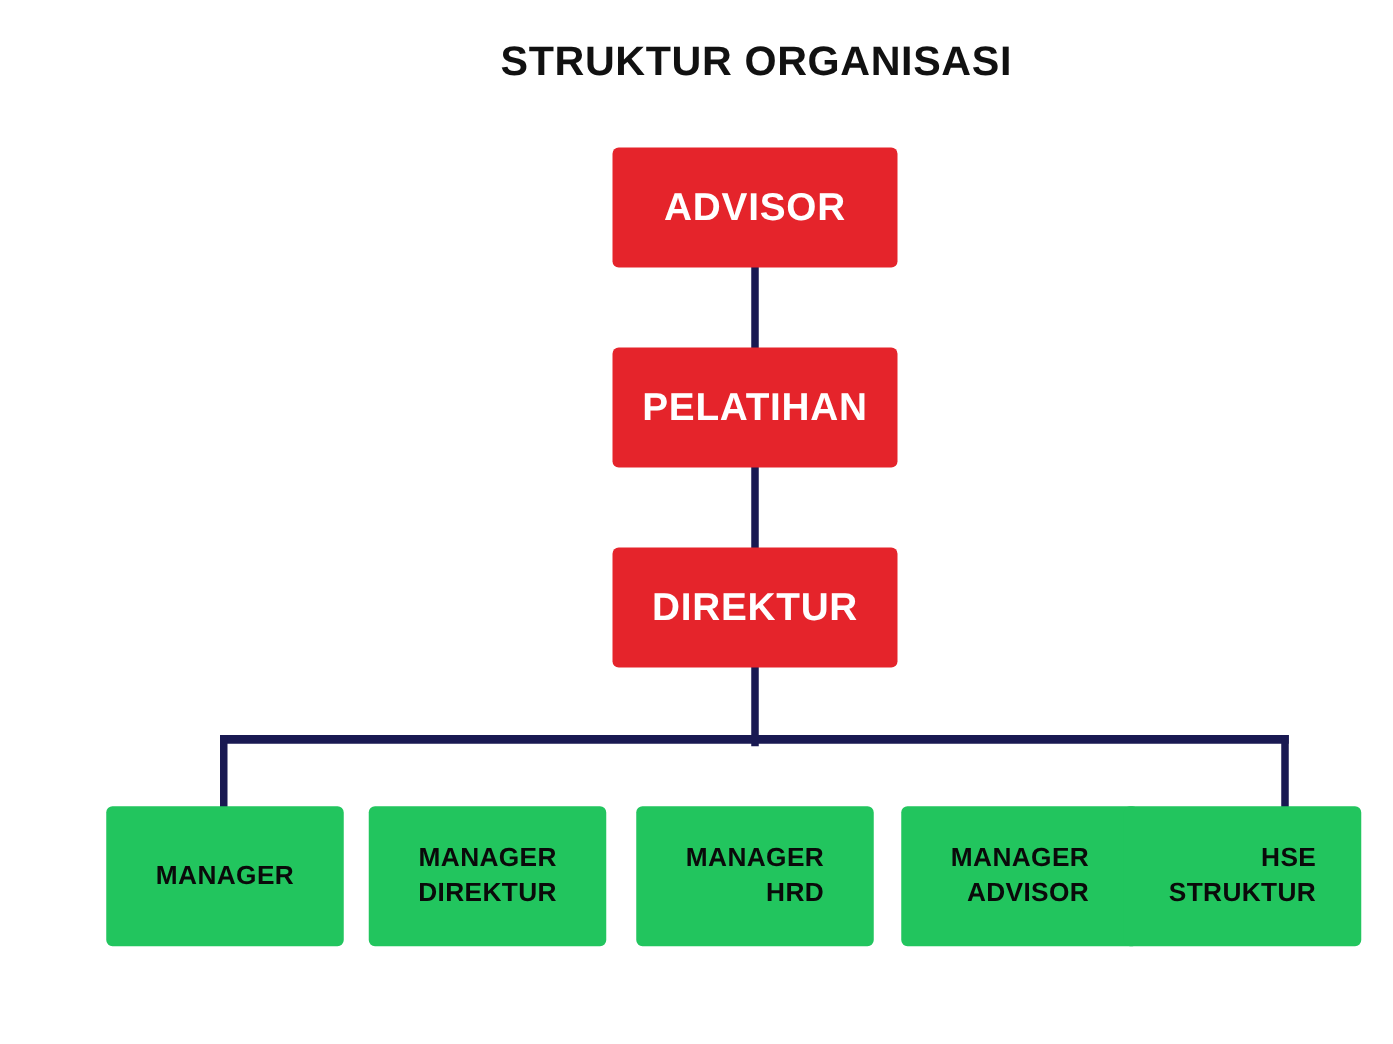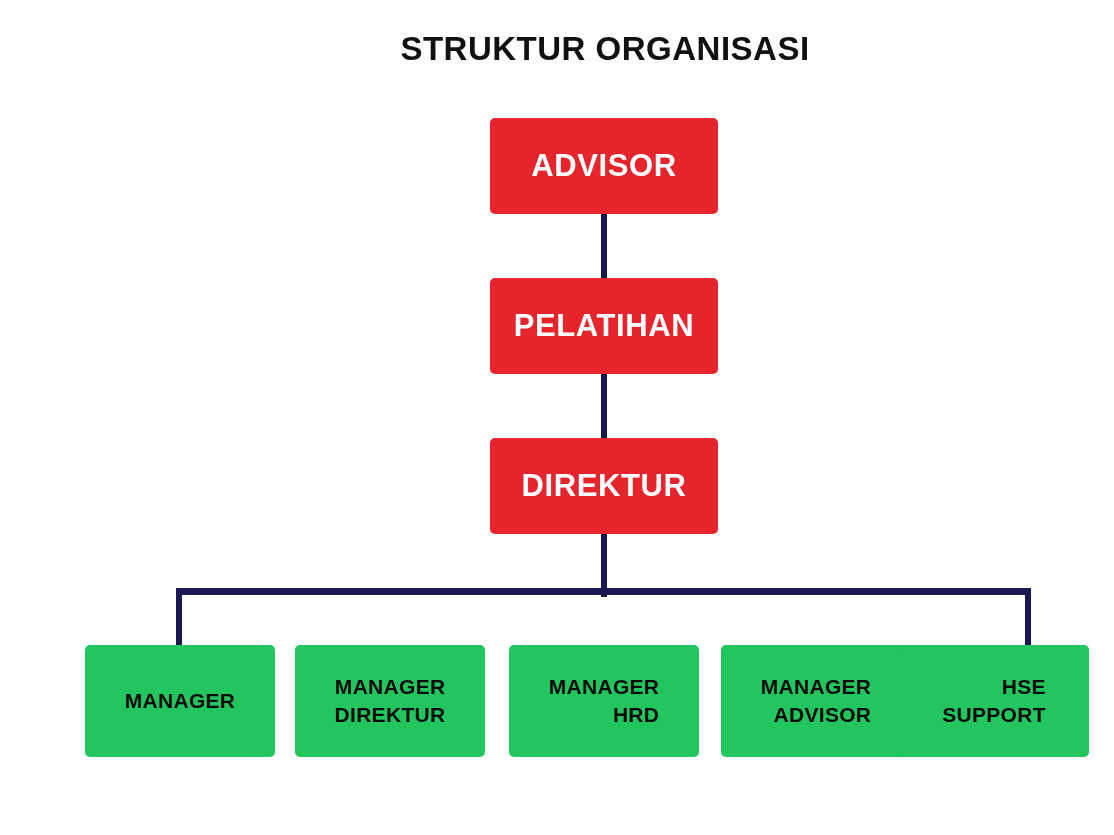--- a/index.html
+++ b/index.html
@@ -170,7 +170,7 @@
   <div class="node node-dept" id="node-hse-support">
     <div>
       <span class="node-label">HSE</span>
-      <span class="node-label">SUPPORT</span>
+      <span class="node-label">STRUKTUR</span>
     </div>
   </div>
 

